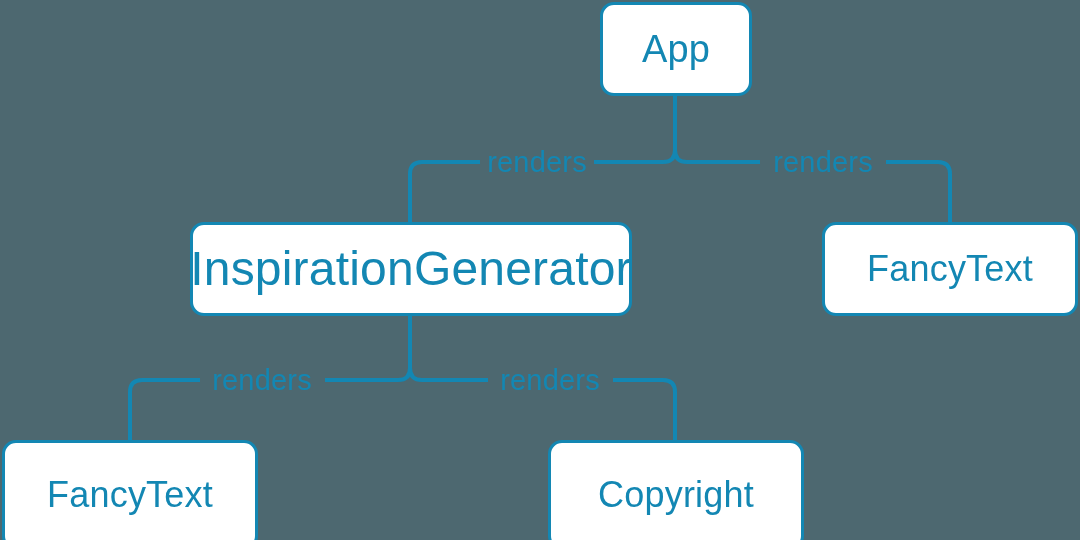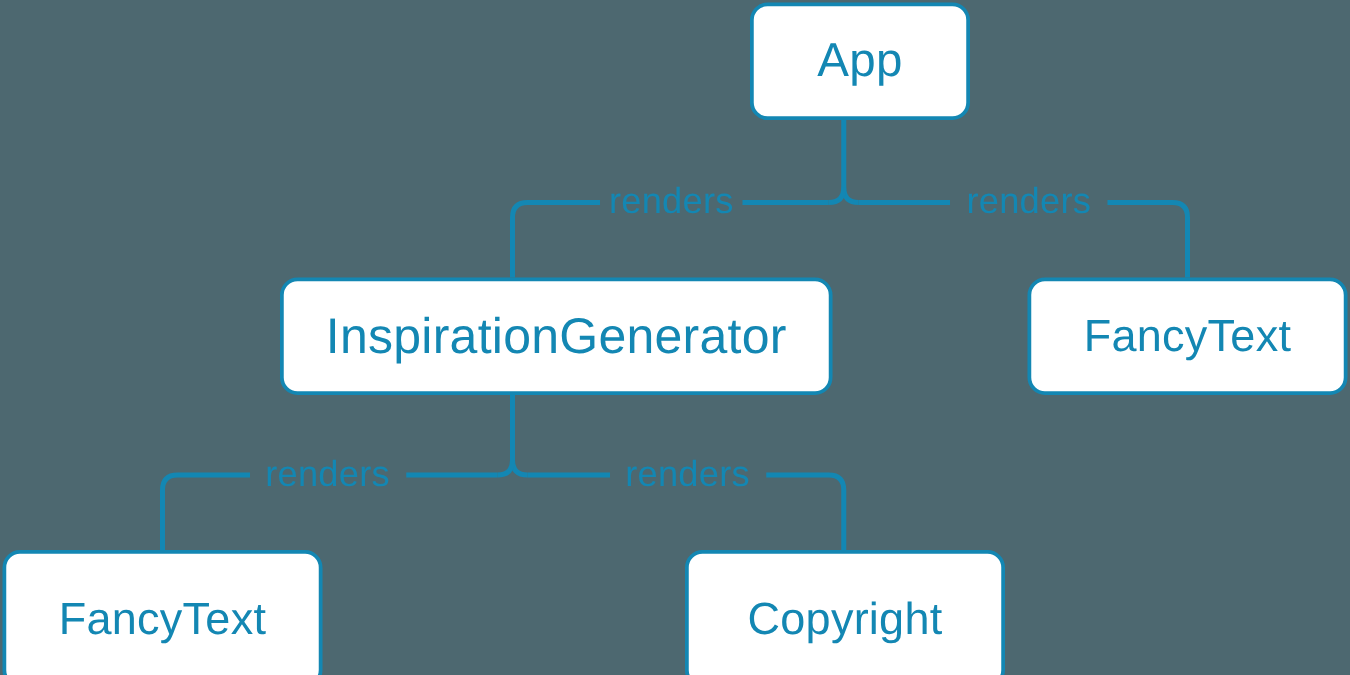--- a/index.html
+++ b/index.html
@@ -79,7 +79,7 @@
     </g>
   </svg>
 
-  <div class="node" style="left: 600px; top: 2px; width: 176px; height: 94px; font-size: 38px; background: rgb(255, 255, 255); border-color: rgb(19, 135, 179);">
+  <div class="node" style="left: 600px; top: 2px; width: 152px; height: 94px; font-size: 38px; background: rgb(255, 255, 255); border-color: rgb(19, 135, 179);">
     <span class="node-label">App</span>
   </div>
   <div class="node" style="left: 190px; top: 222px; width: 442px; height: 94px; font-size: 40px; background: rgb(255, 255, 255); border-color: rgb(19, 135, 179); margin-left: 34px;">

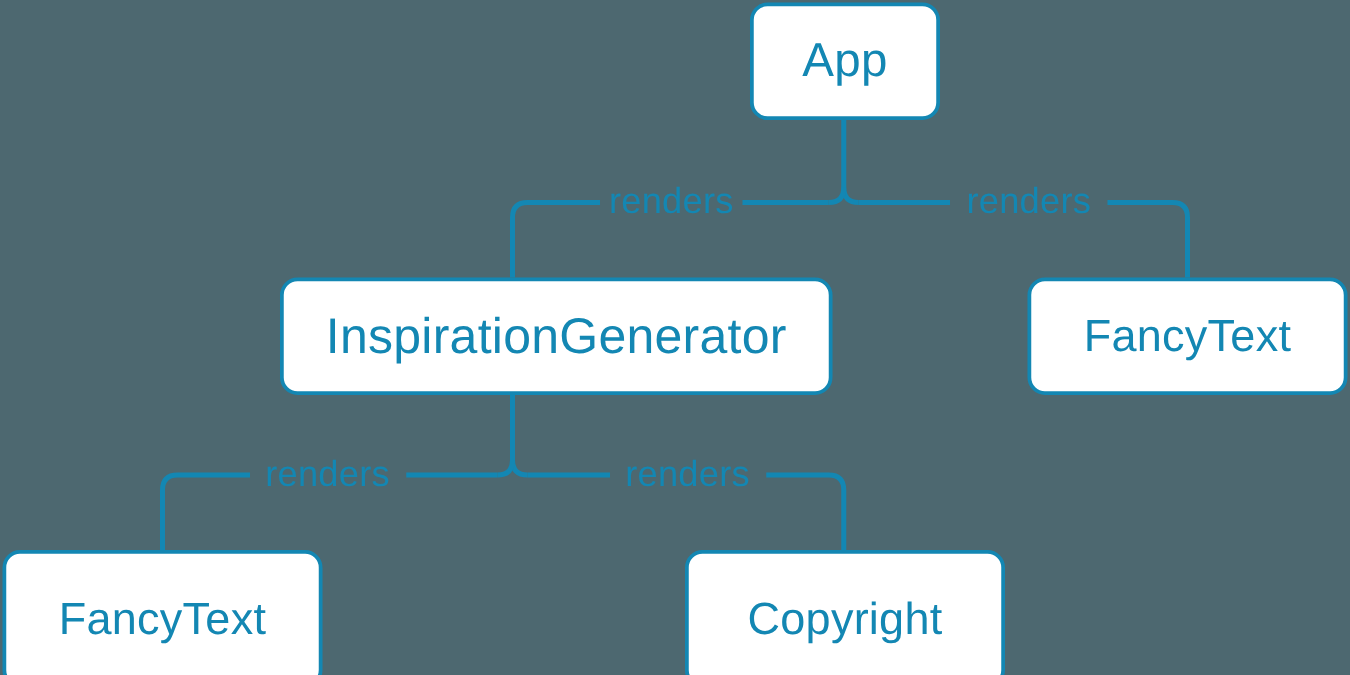--- a/index.html
+++ b/index.html
@@ -82,7 +82,7 @@
   <div class="node" style="left: 600px; top: 2px; width: 152px; height: 94px; font-size: 38px; background: rgb(255, 255, 255); border-color: rgb(19, 135, 179);">
     <span class="node-label">App</span>
   </div>
-  <div class="node" style="left: 190px; top: 222px; width: 442px; height: 94px; font-size: 40px; background: rgb(255, 255, 255); border-color: rgb(19, 135, 179); margin-left: 34px;">
+  <div class="node" style="left: 190px; top: 222px; width: 442px; height: 94px; font-size: 48px; background: rgb(255, 255, 255); border-color: rgb(19, 135, 179);">
     <span class="node-label">InspirationGenerator</span>
   </div>
   <div class="node" style="left: 822px; top: 222px; width: 256px; height: 94px; font-size: 36px; background: rgb(255, 255, 255); border-color: rgb(19, 135, 179);">

